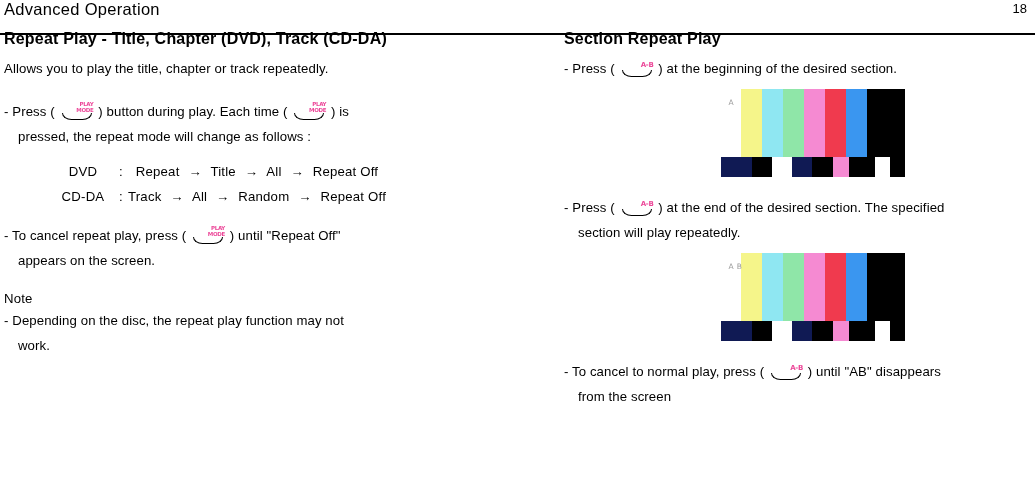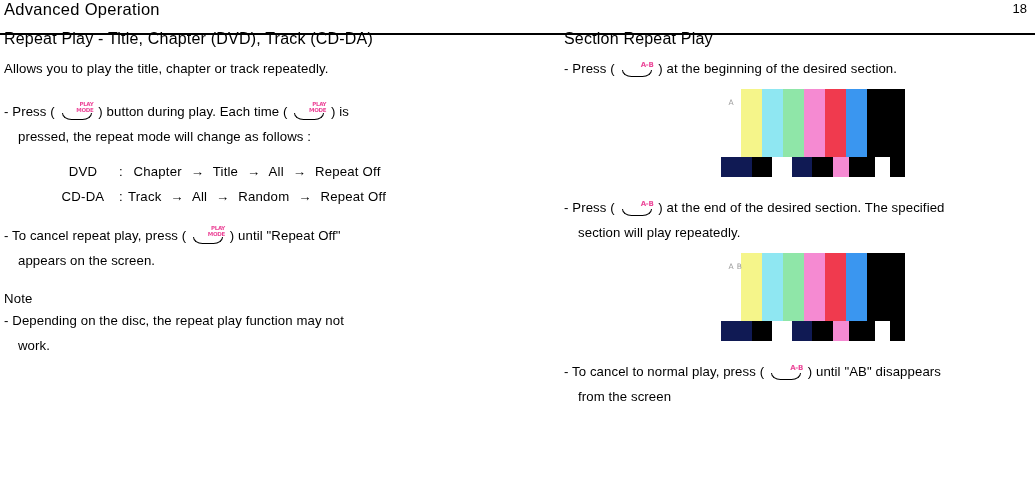--- a/index.html
+++ b/index.html
@@ -57,7 +57,7 @@
 
   h2.section-title {
     font-size: 16px;
-    font-weight: normal;
+    font-weight: bold;
     margin: 0 0 8px 0;
     letter-spacing: 0.2px;
     white-space: nowrap;

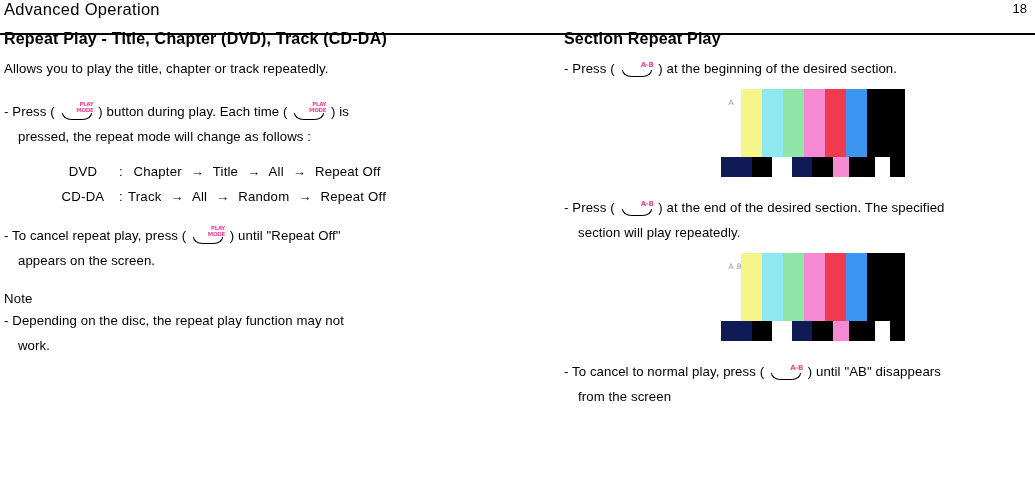--- a/index.html
+++ b/index.html
@@ -254,7 +254,7 @@
       <td class="mode-name">DVD</td>
       <td class="mode-colon">:</td>
       <td class="mode-seq">
-        <span>Chapter</span>
+        <span>Repeat</span>
         <span class="arrow">→</span>
         <span>Title</span>
         <span class="arrow">→</span>

